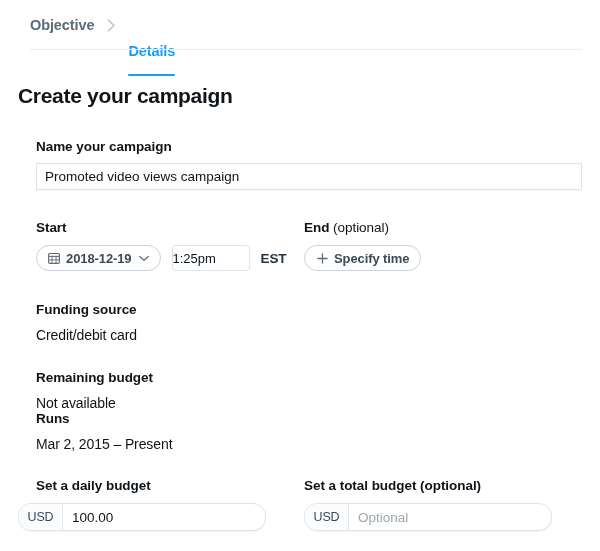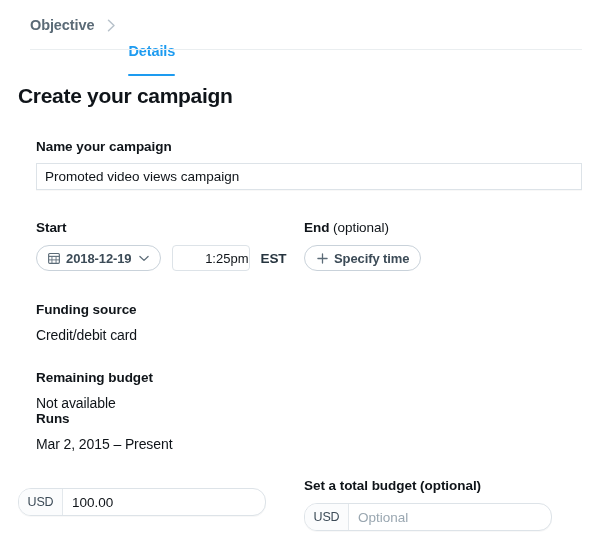--- a/index.html
+++ b/index.html
@@ -151,7 +151,7 @@
     font-family: "Liberation Sans", sans-serif;
     font-size: 13px;
     color: #0f1419;
-    text-align: right;
+    text-align: left;
     outline: none;
     padding: 0;
   }

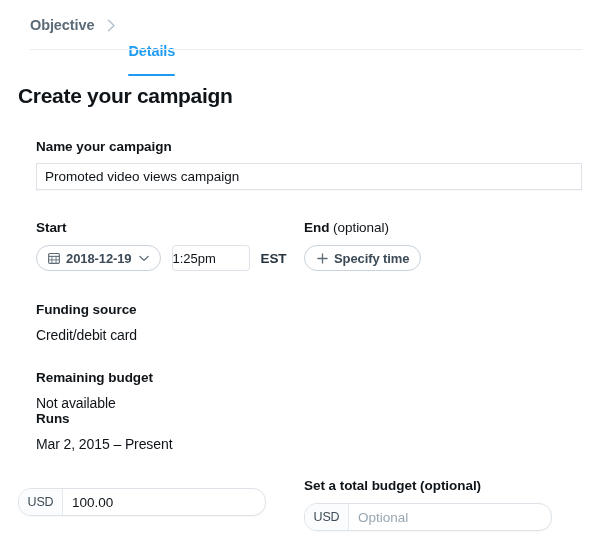--- a/index.html
+++ b/index.html
@@ -314,6 +314,7 @@
 
     <div class="row" style="margin-top:26px; align-items:flex-start;">
       <div class="col-left">
+        <div class="field-label">Set a daily budget</div>
         <div class="cur-group daily" style="margin-top:10px; margin-left:-18px;">
           <div class="cur-prefix">USD</div>
           <input class="cur-input" type="text" value="100.00" style="">

